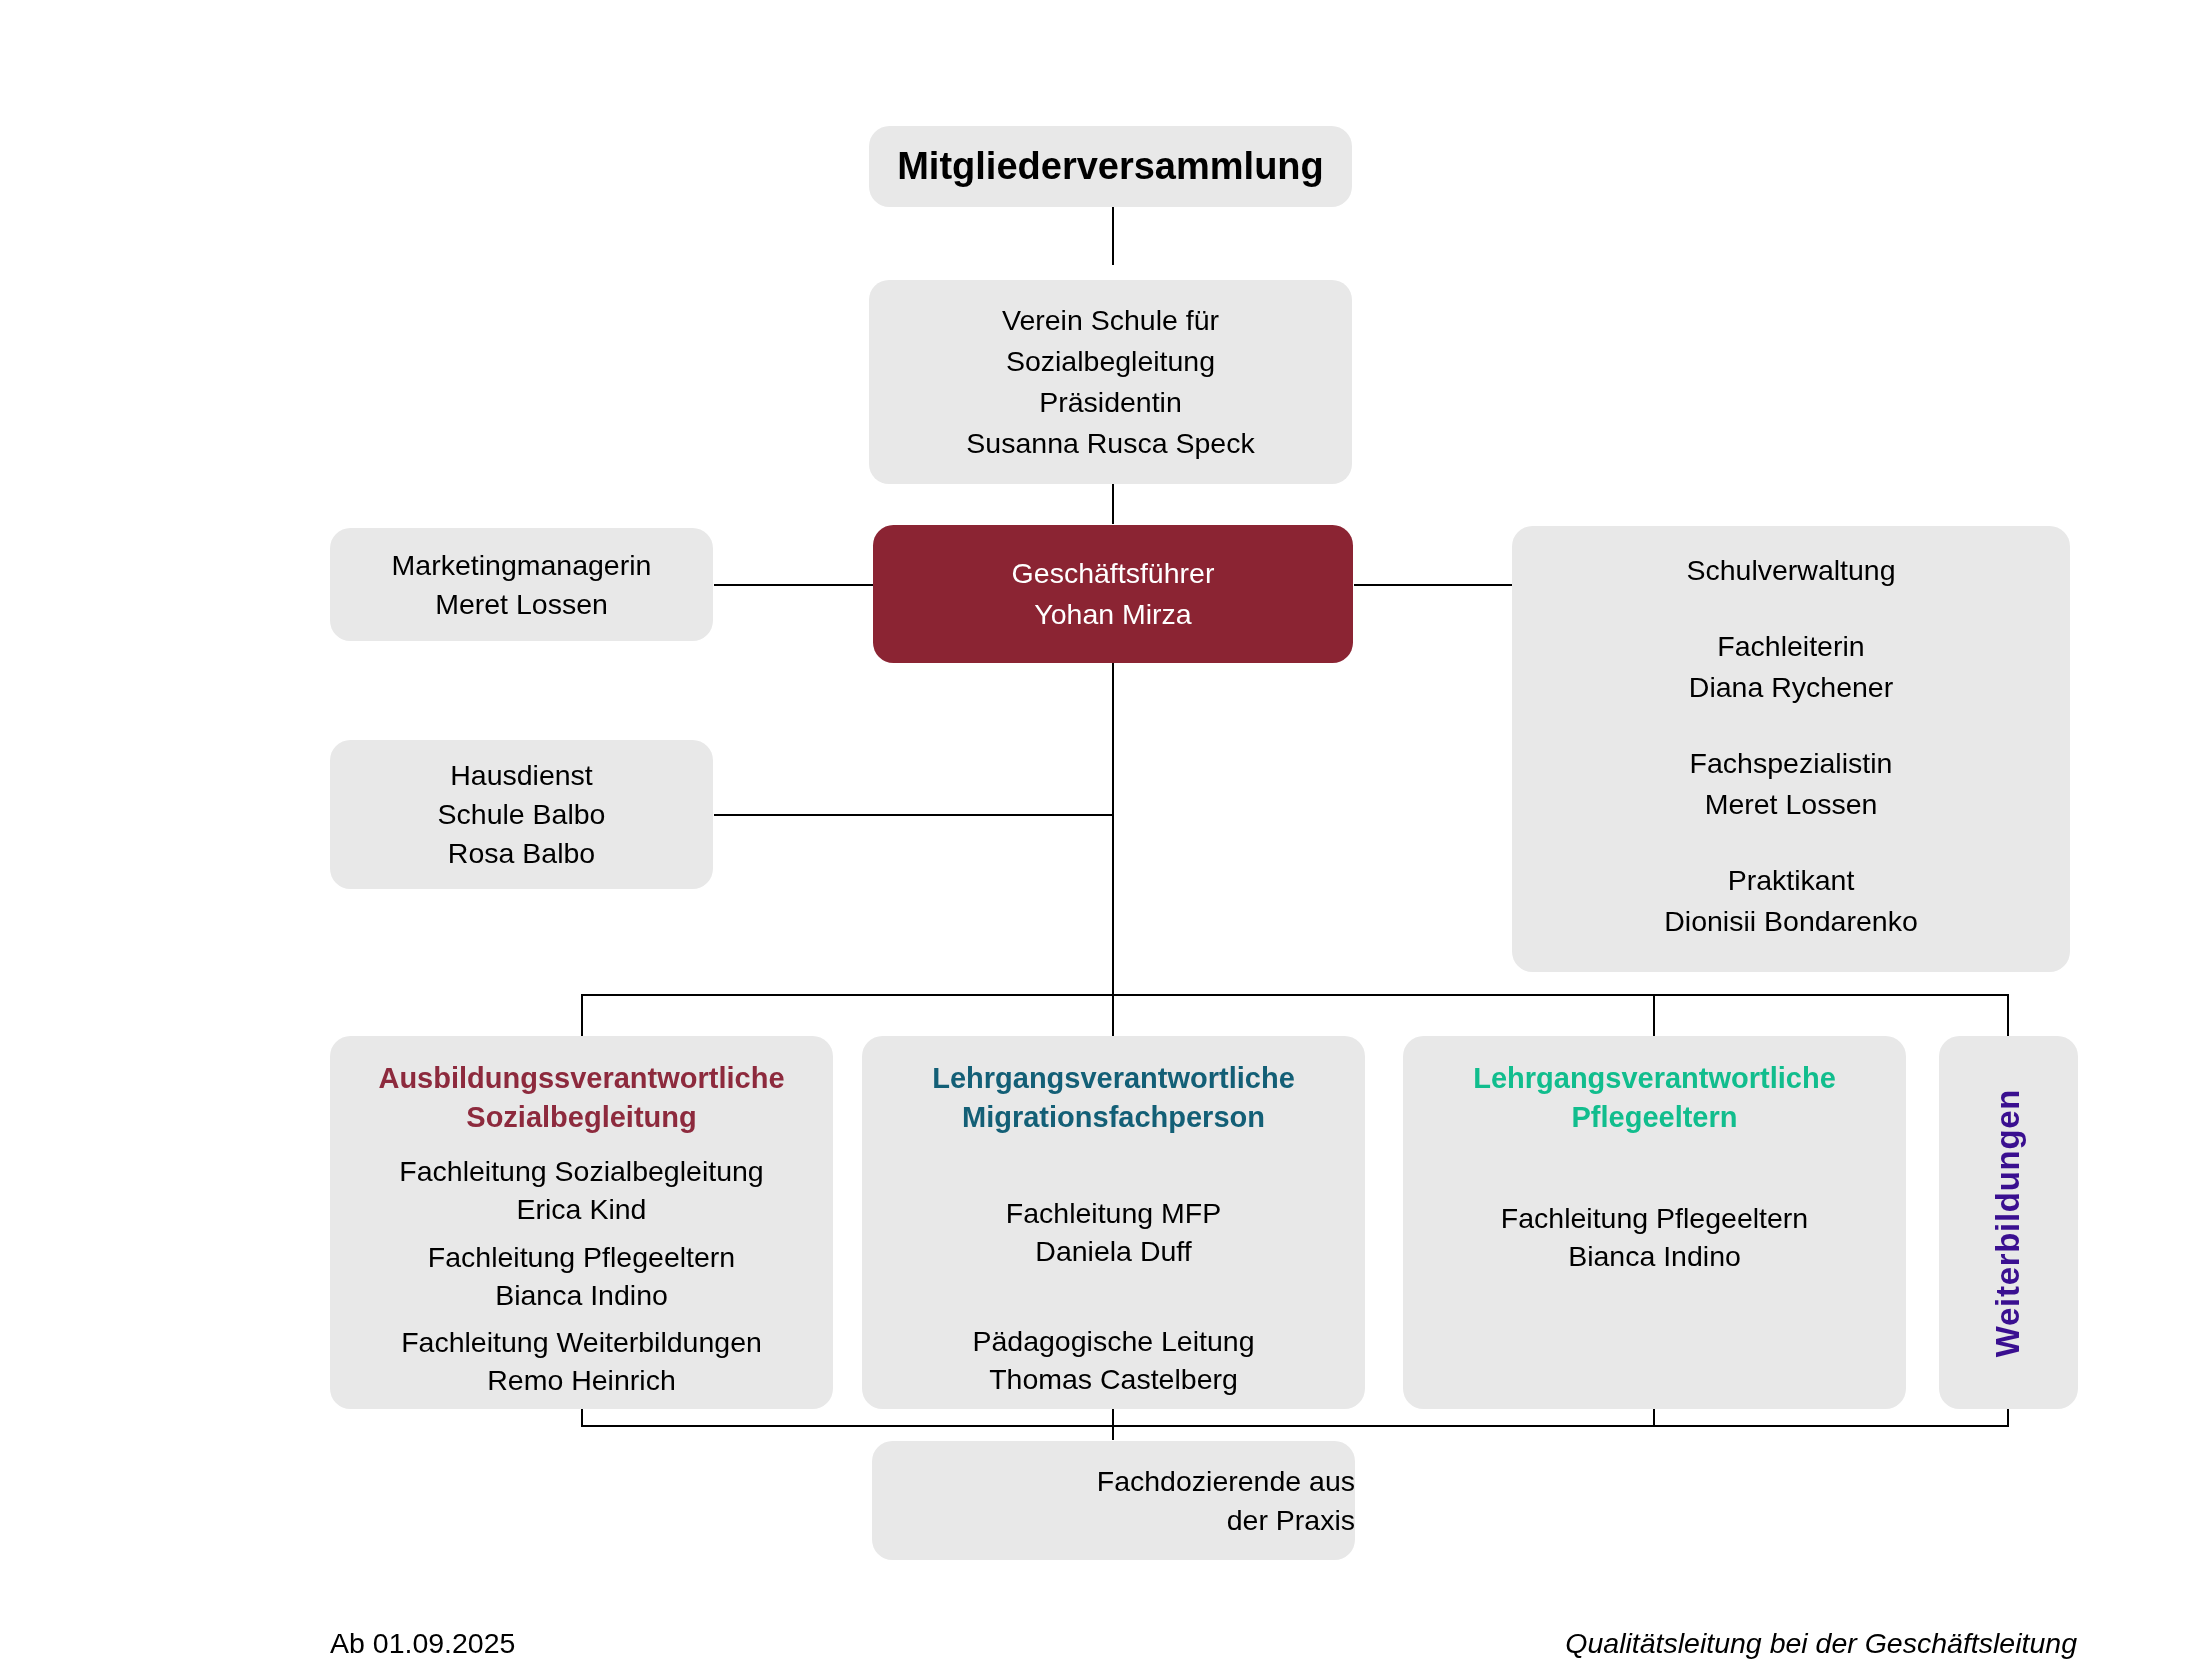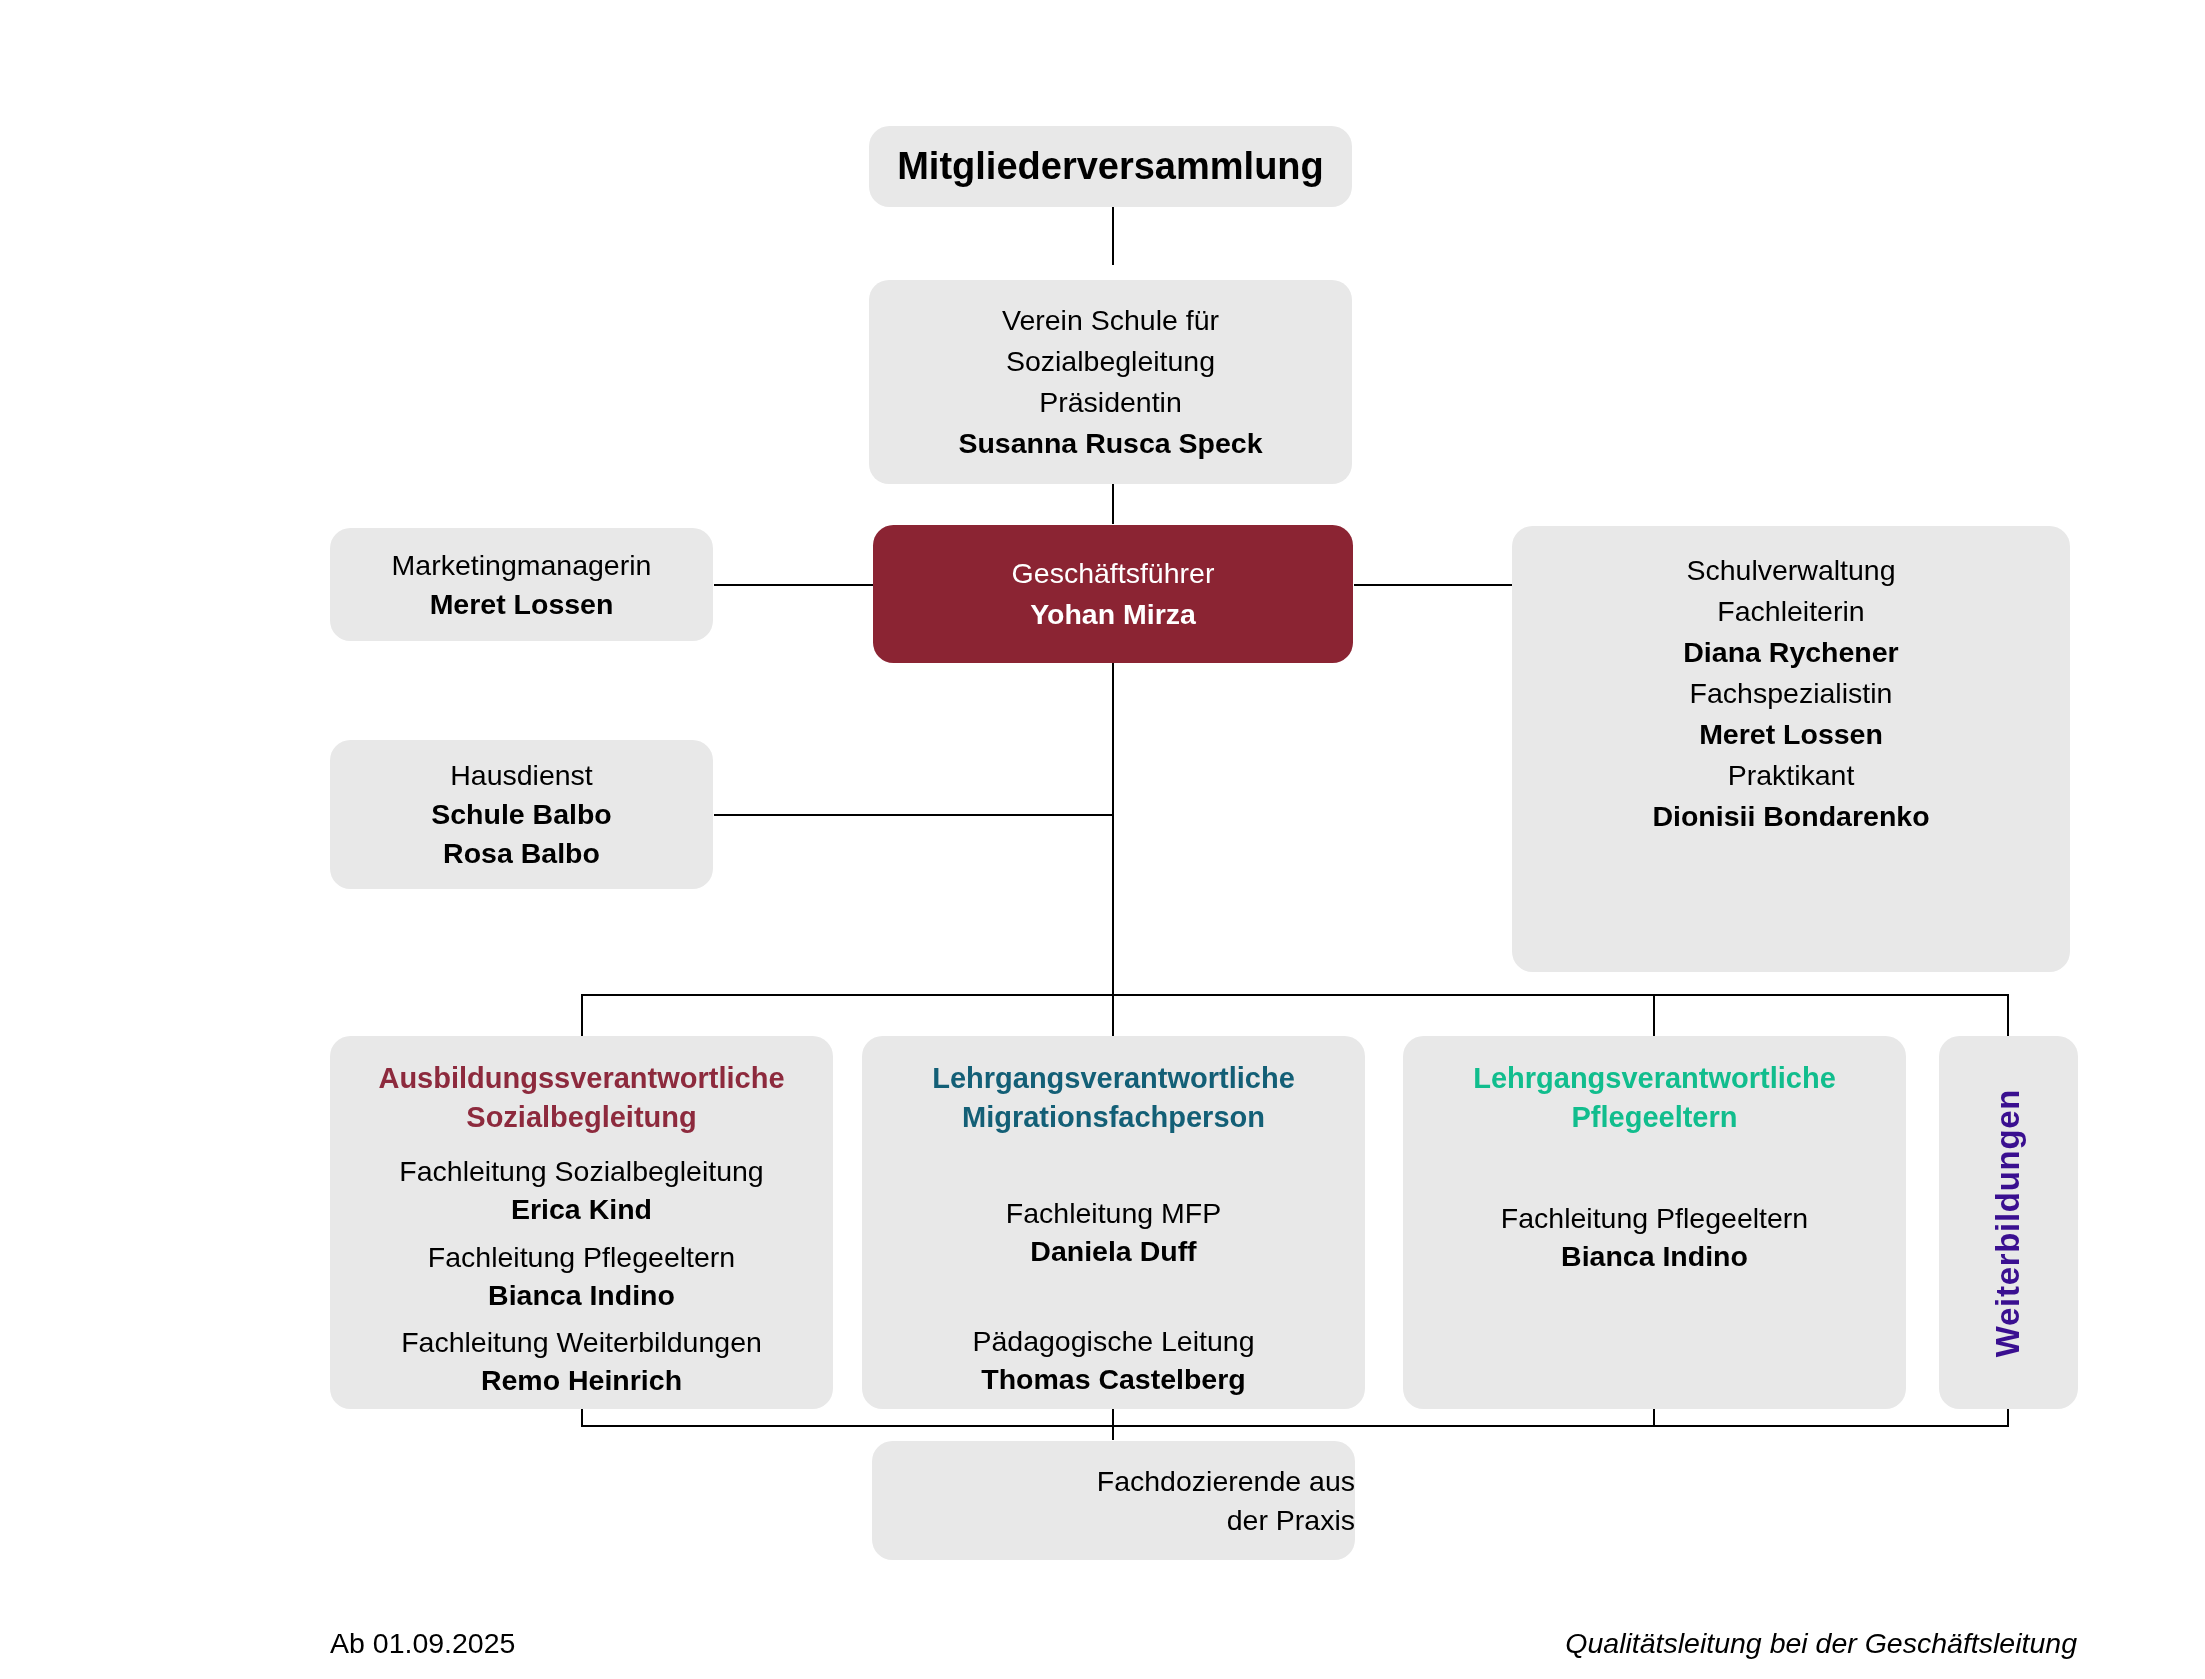--- a/index.html
+++ b/index.html
@@ -22,7 +22,7 @@
     font-size:28.5px; box-sizing:border-box;
   }
   .cv { justify-content:center; }
-  .b { font-weight:bold; }
+  .b { font-weight:normal; }
 
   #box-mitglieder { left:869px; top:126px; width:483px; height:81px;
     justify-content:center; font-size:38px; font-weight:bold; }

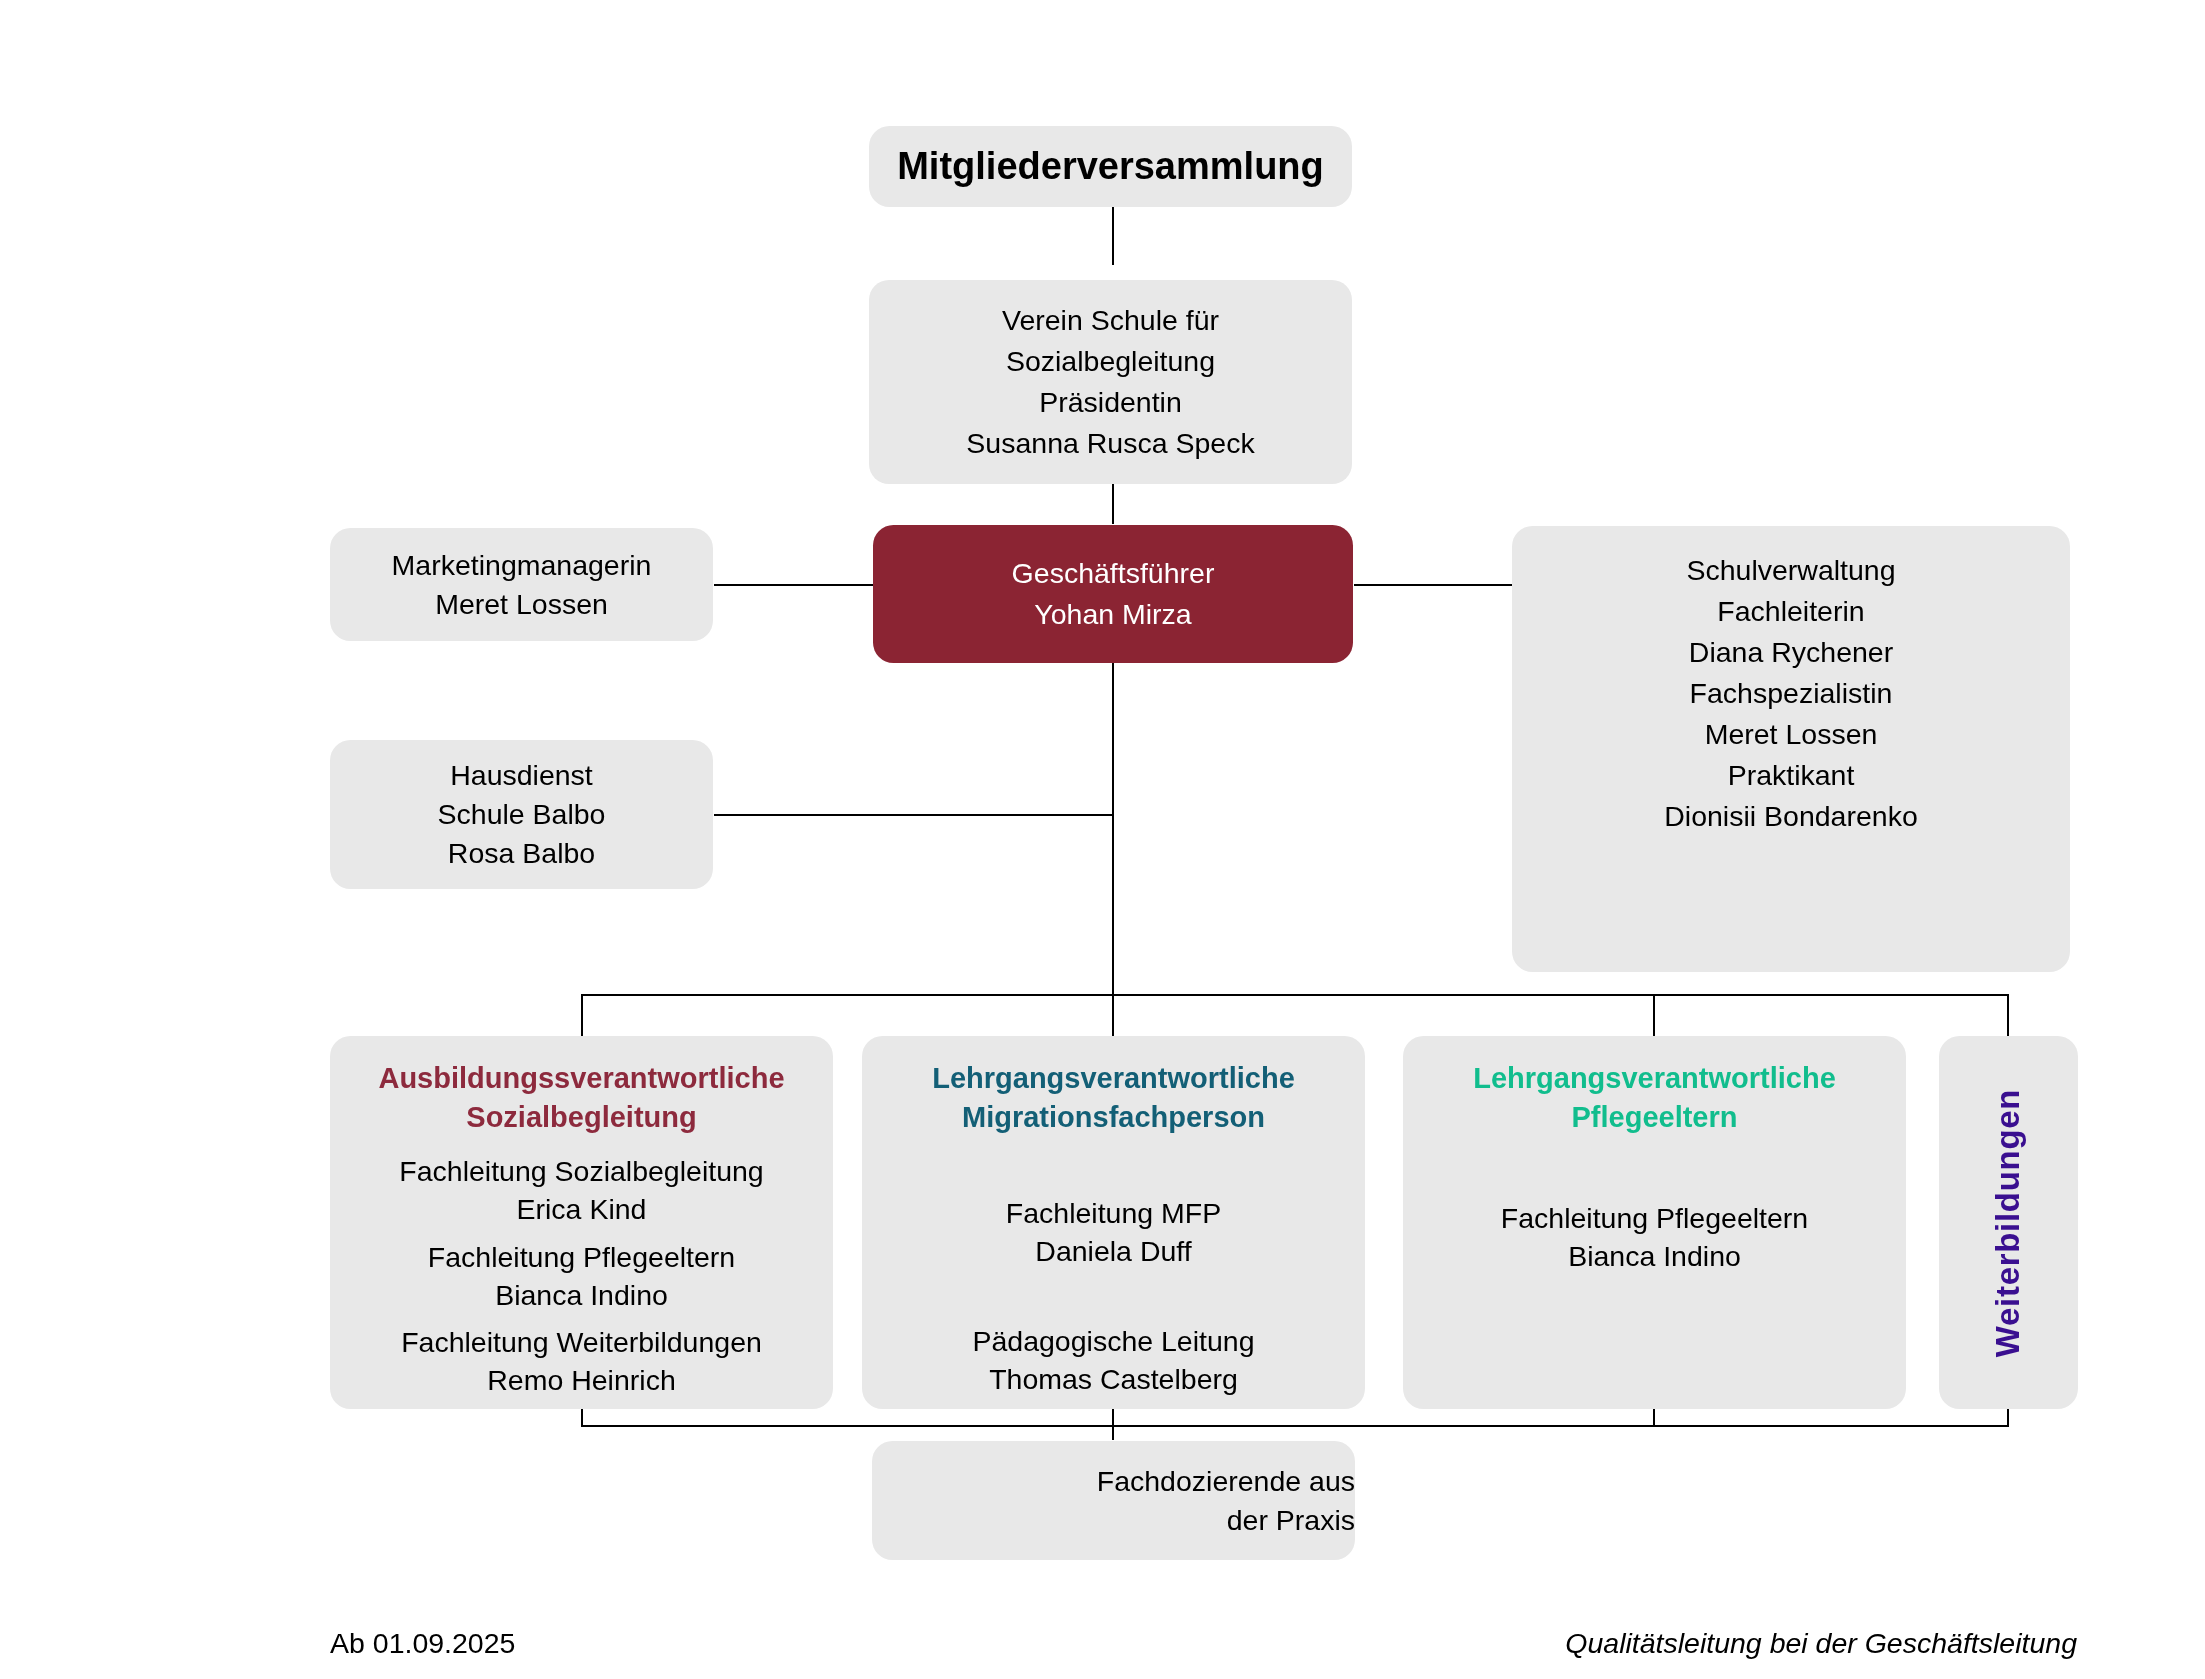--- a/index.html
+++ b/index.html
@@ -38,7 +38,7 @@
 
   #box-schulverwaltung { left:1512px; top:526px; width:558px; height:446px;
     padding-top:24.4px; line-height:41px; }
-  #box-schulverwaltung .sv-entry { }
+  #box-schulverwaltung .sv-entry { margin-top:35px; }
 
   .big-box { top:1036px; width:503px; height:373px; padding-top:23px; }
   .box-title { font-size:29px; font-weight:bold; line-height:39px; }

